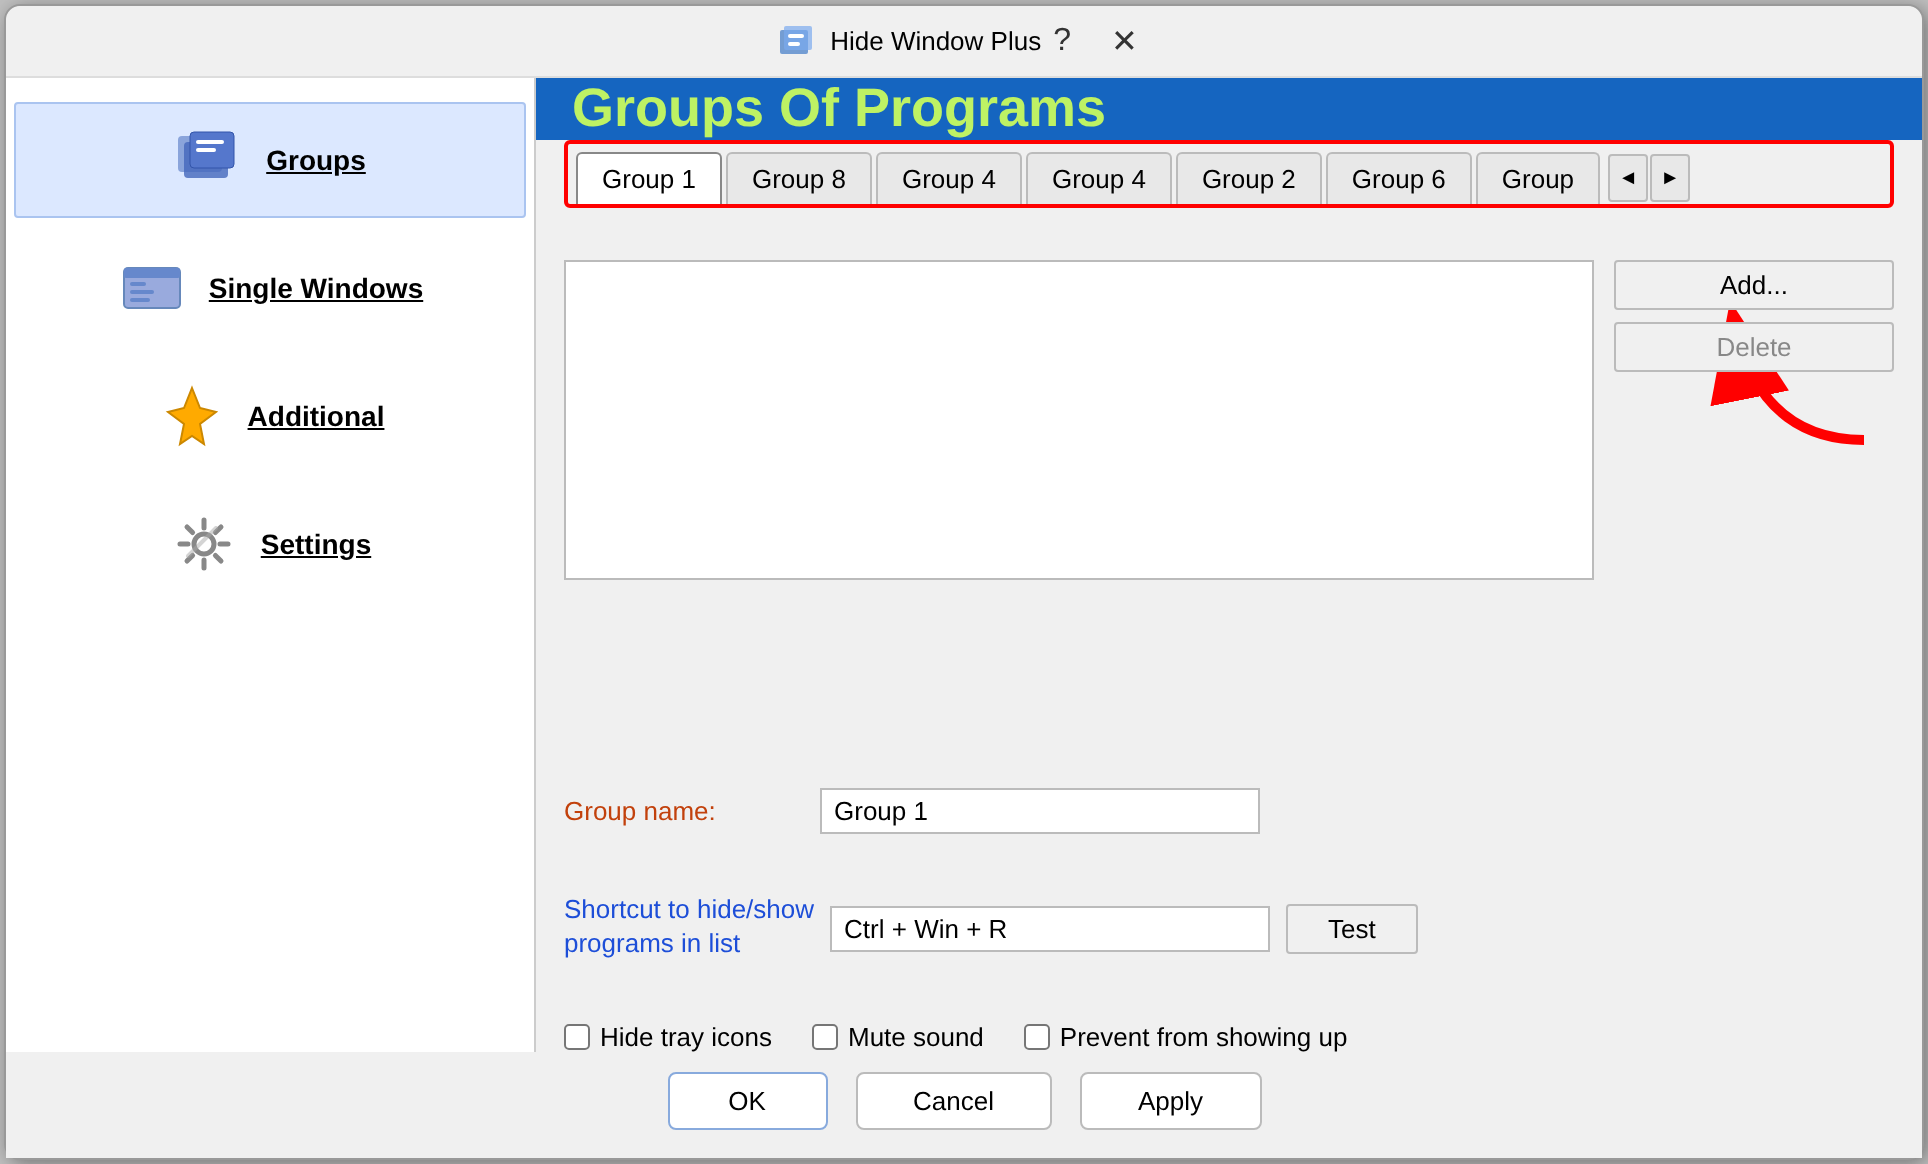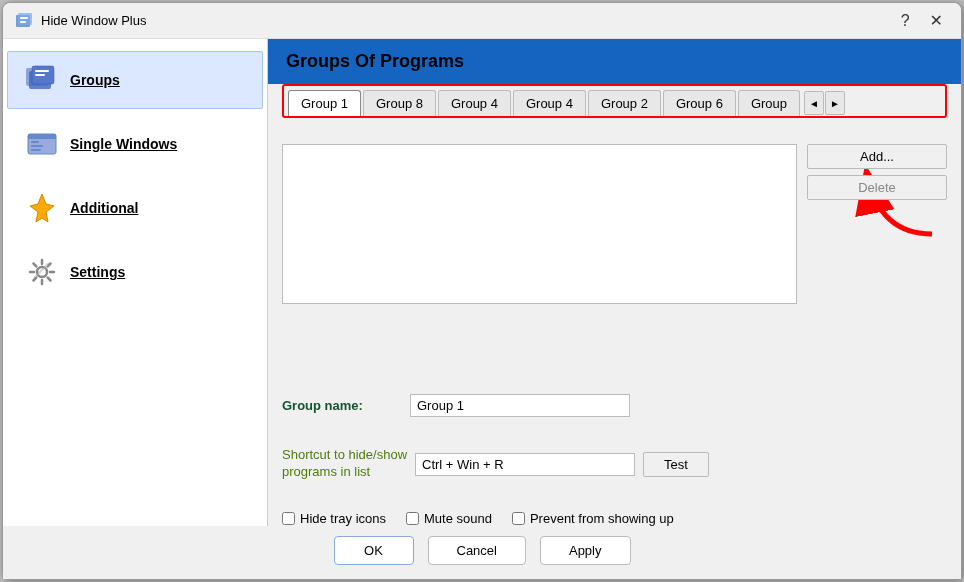--- a/index.html
+++ b/index.html
@@ -29,7 +29,7 @@
       height: 36px;
       display: flex;
       align-items: center;
-      justify-content: space-between;
+      justify-content: center;
       padding: 0 12px;
       border-bottom: 1px solid #ddd;
       border-radius: 8px 8px 0 0;

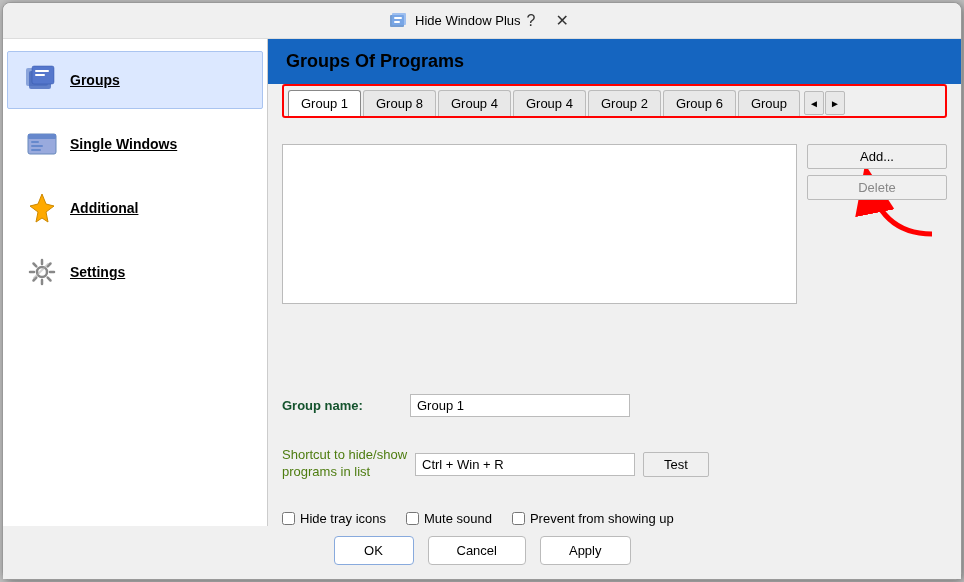--- a/index.html
+++ b/index.html
@@ -108,10 +108,10 @@
     }
     .panel-header {
       background: #1565c0;
-      color: #000000;
-      font-size: 18px;
+      color: #bef264;
+      font-size: 27px;
       font-weight: bold;
-      padding: 12px 18px;
+      padding: 0 18px;
       border-radius: 0;
     }
     .panel-body {

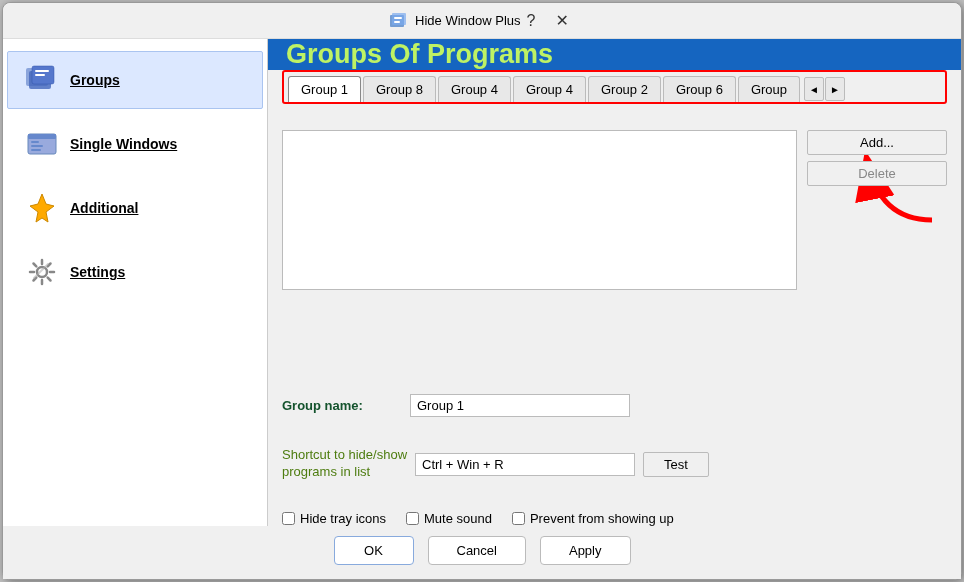--- a/index.html
+++ b/index.html
@@ -79,6 +79,7 @@
       border: 1px solid transparent;
       margin: 2px 4px;
       border-radius: 2px;
+      justify-content: center;
     }
     .sidebar-item.active {
       background: #dce8ff;

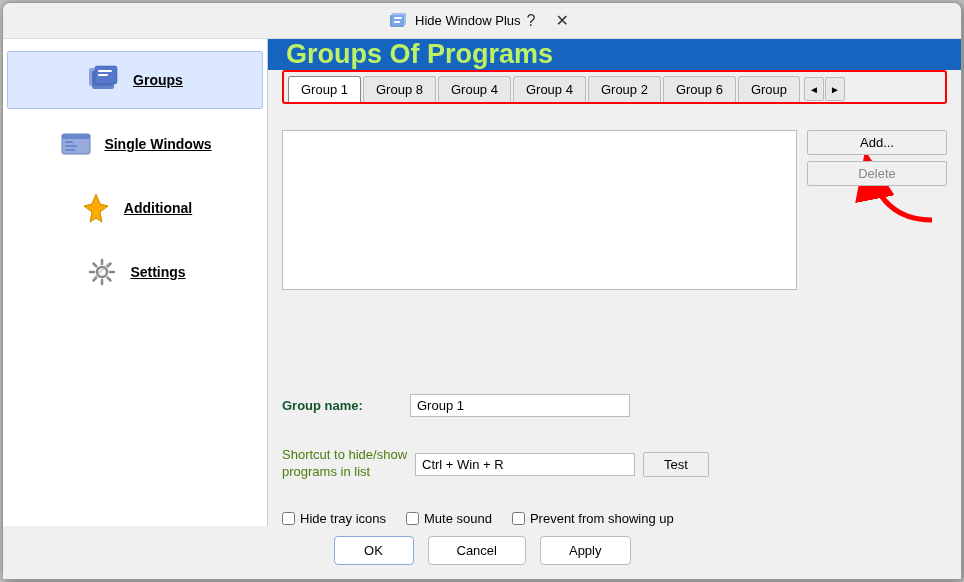--- a/index.html
+++ b/index.html
@@ -223,9 +223,8 @@
     }
     .form-label {
       font-size: 13px;
-      color: #14532d;
+      color: #c2410c;
       min-width: 120px;
-      font-weight: bold;
     }
     .form-label-multi {
       font-size: 13px;

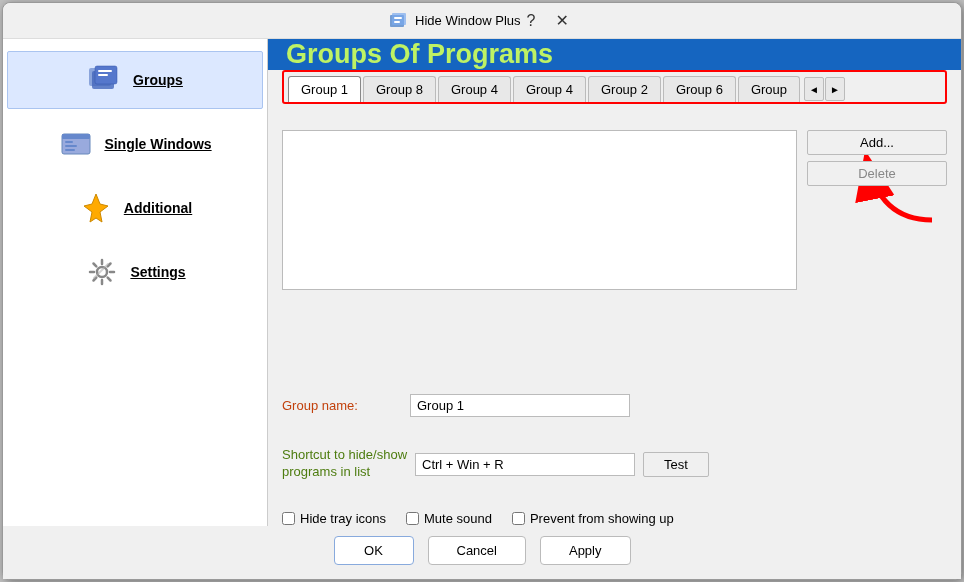--- a/index.html
+++ b/index.html
@@ -228,7 +228,7 @@
     }
     .form-label-multi {
       font-size: 13px;
-      color: #4d7c0f;
+      color: #1d4ed8;
       min-width: 120px;
       line-height: 1.3;
     }

